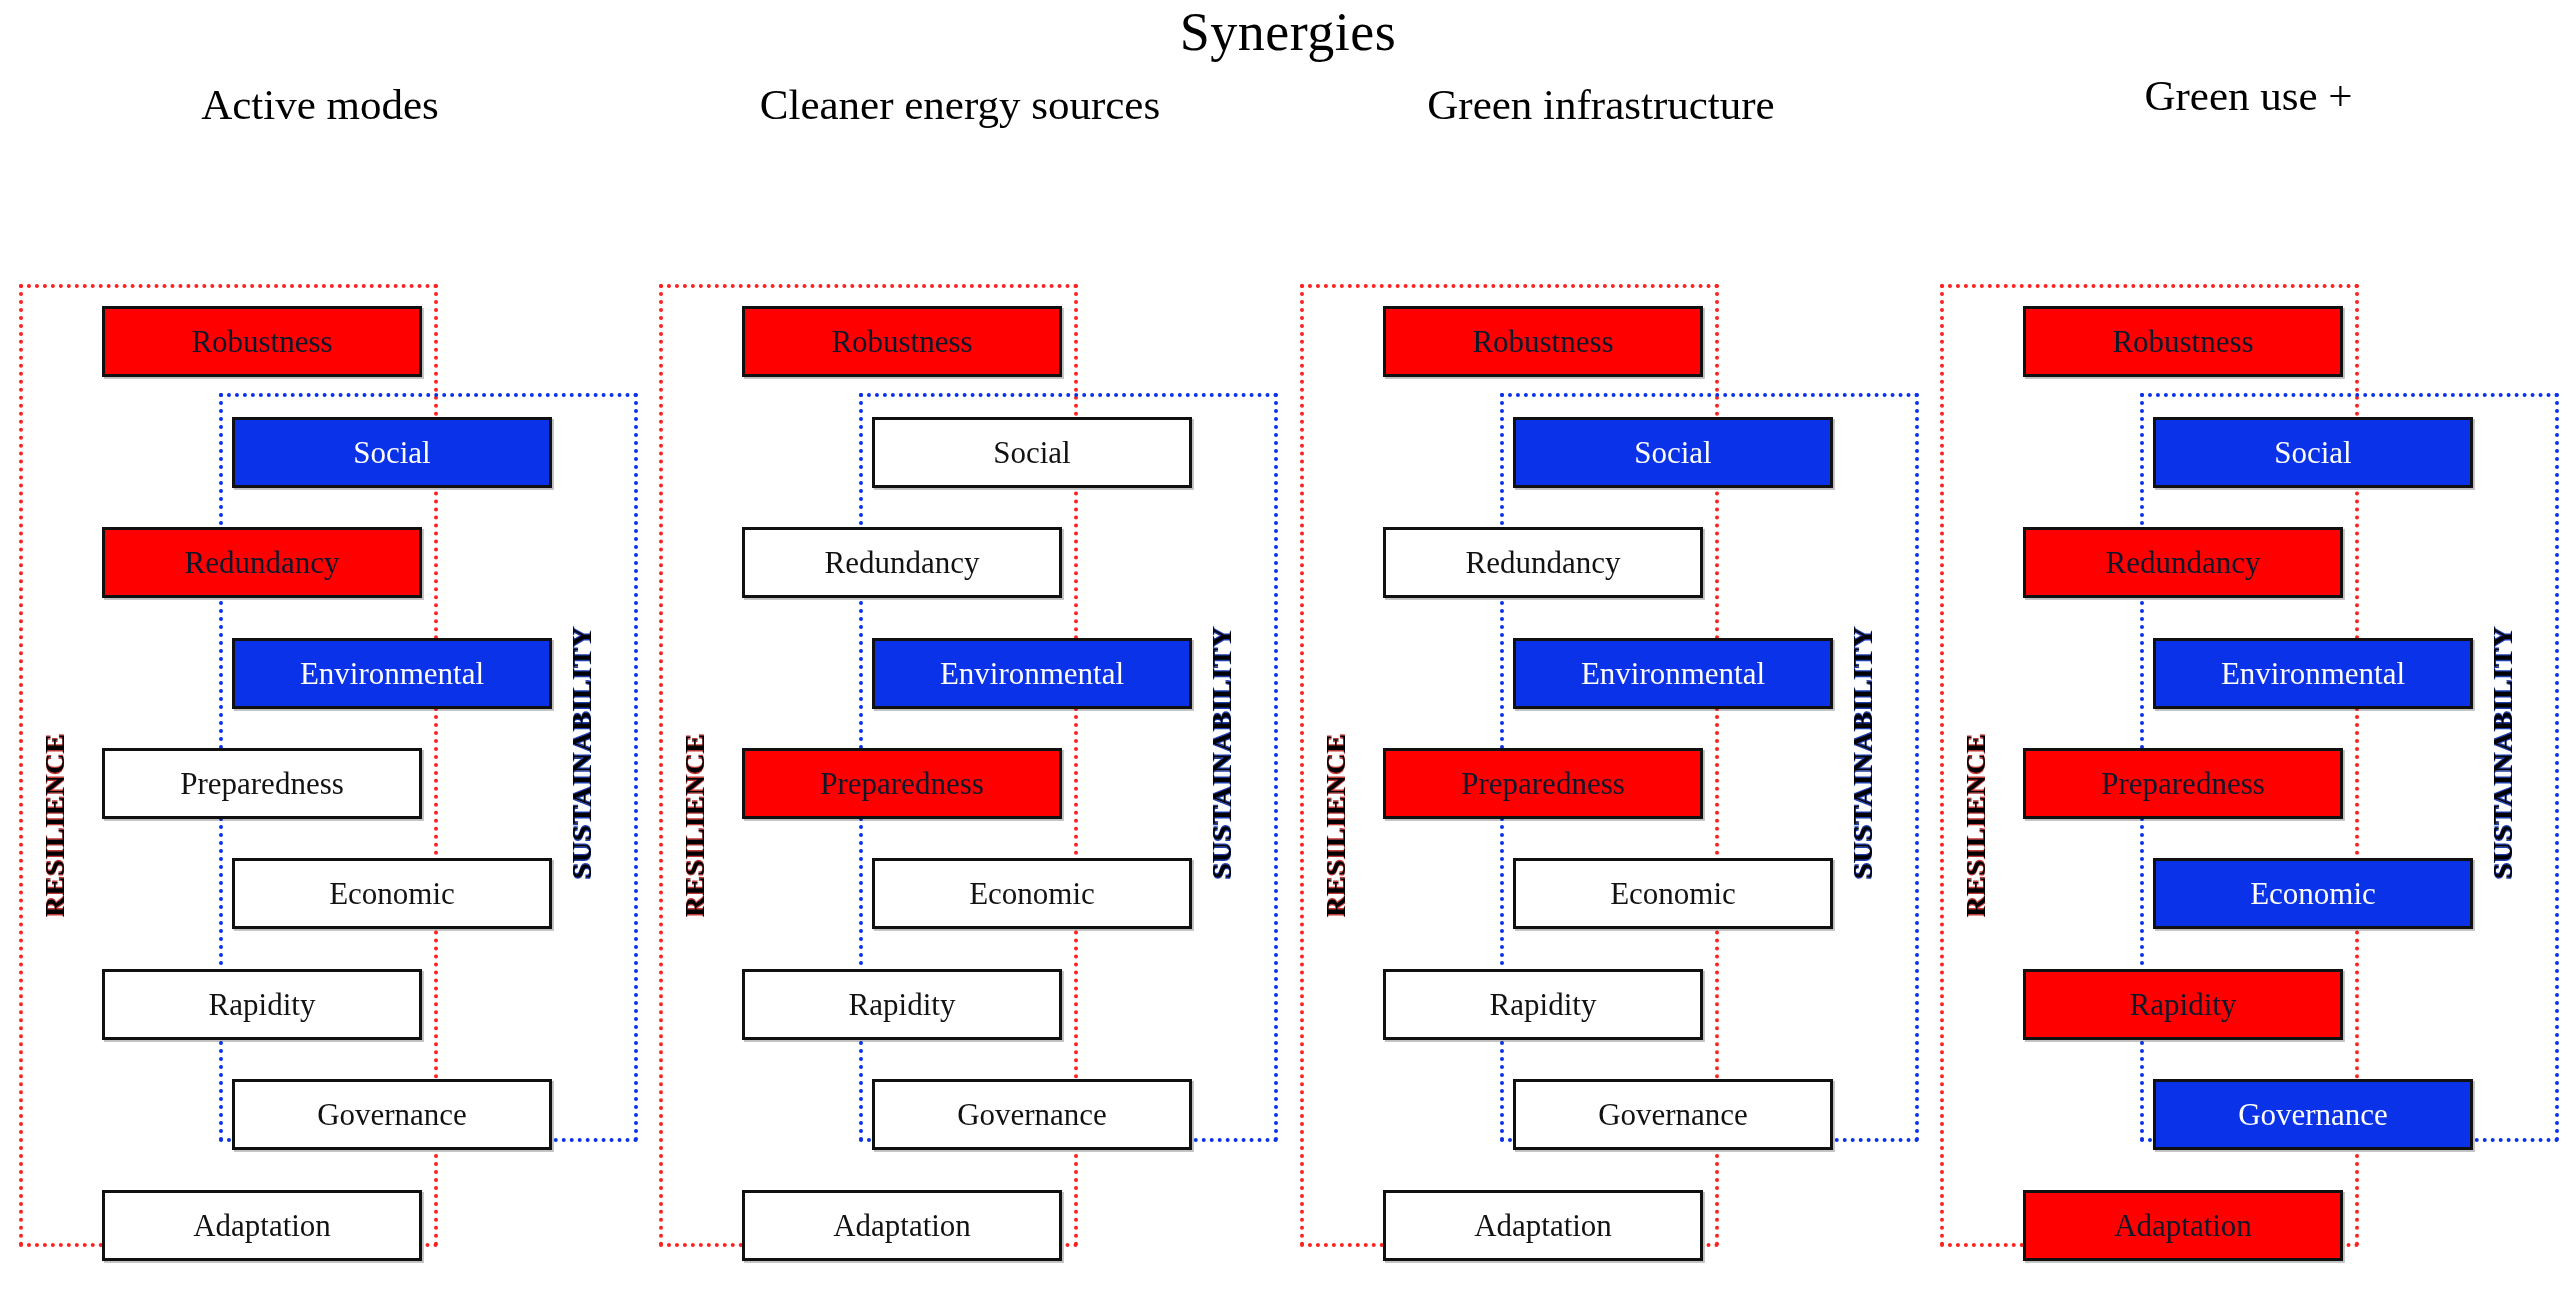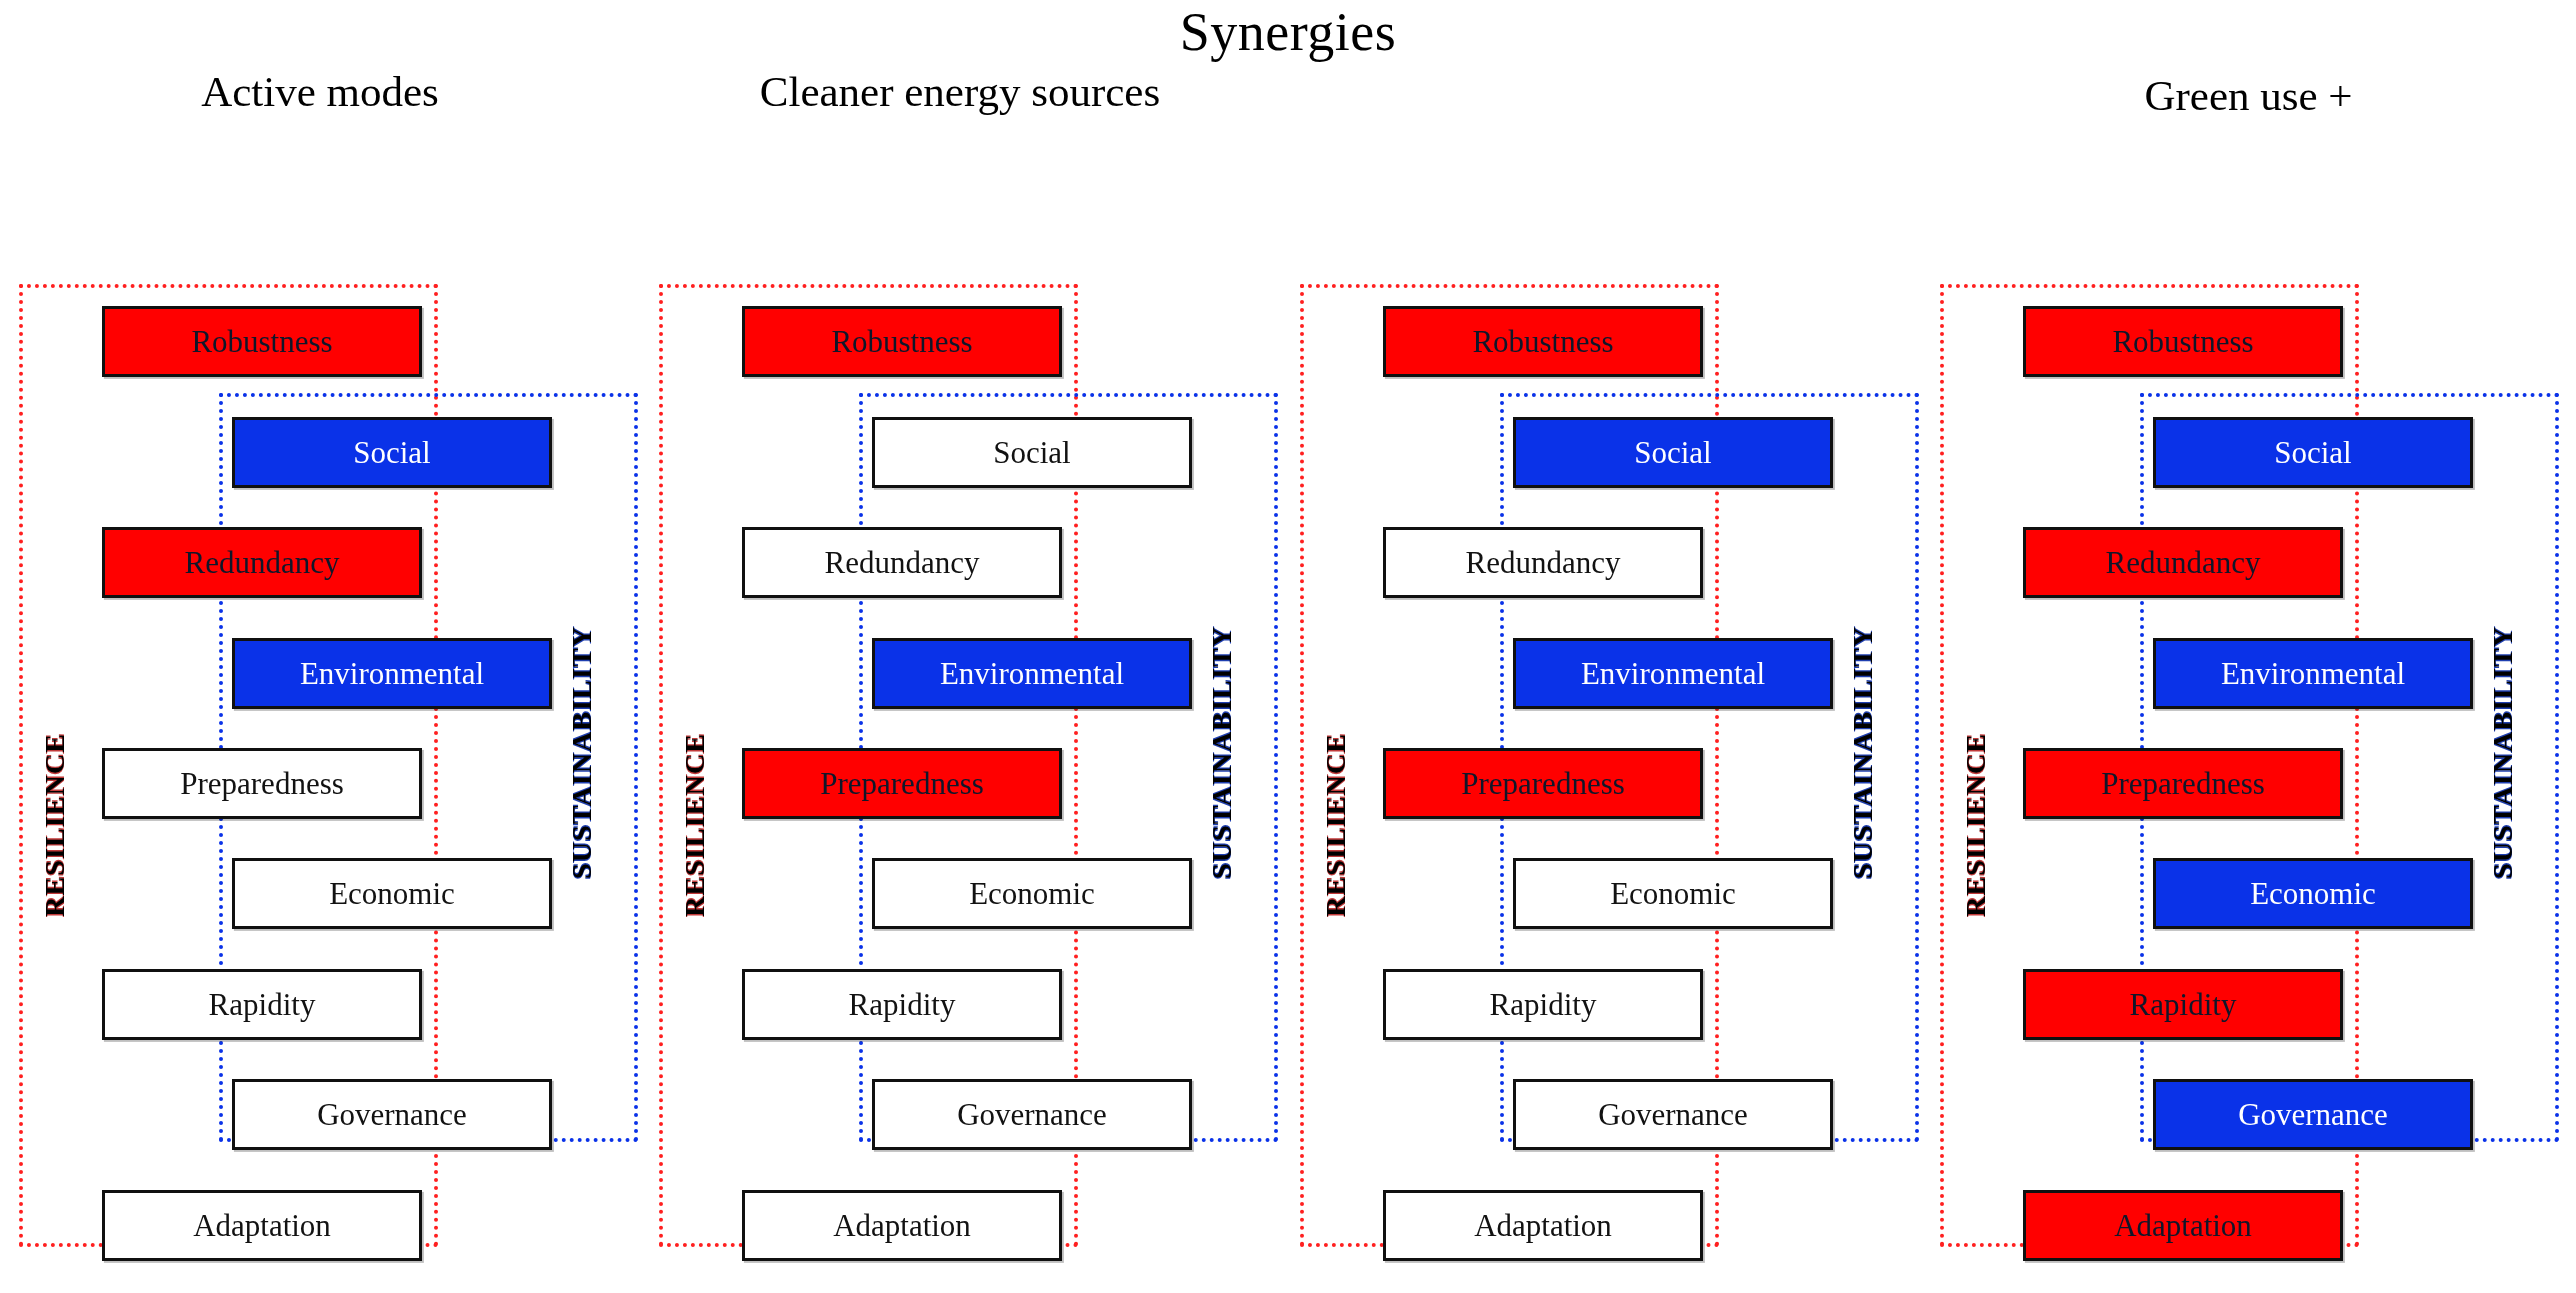--- a/index.html
+++ b/index.html
@@ -17,7 +17,7 @@
   .panel{position:absolute;top:0;height:1294px;}
 
   .panel-title{
-    position:absolute;top:68px;width:100%;text-align:center;
+    position:absolute;top:81px;width:100%;text-align:center;
     font-size:43px;font-weight:400;line-height:1.12;
   }
   .panel-title.two-line{top:72px;}

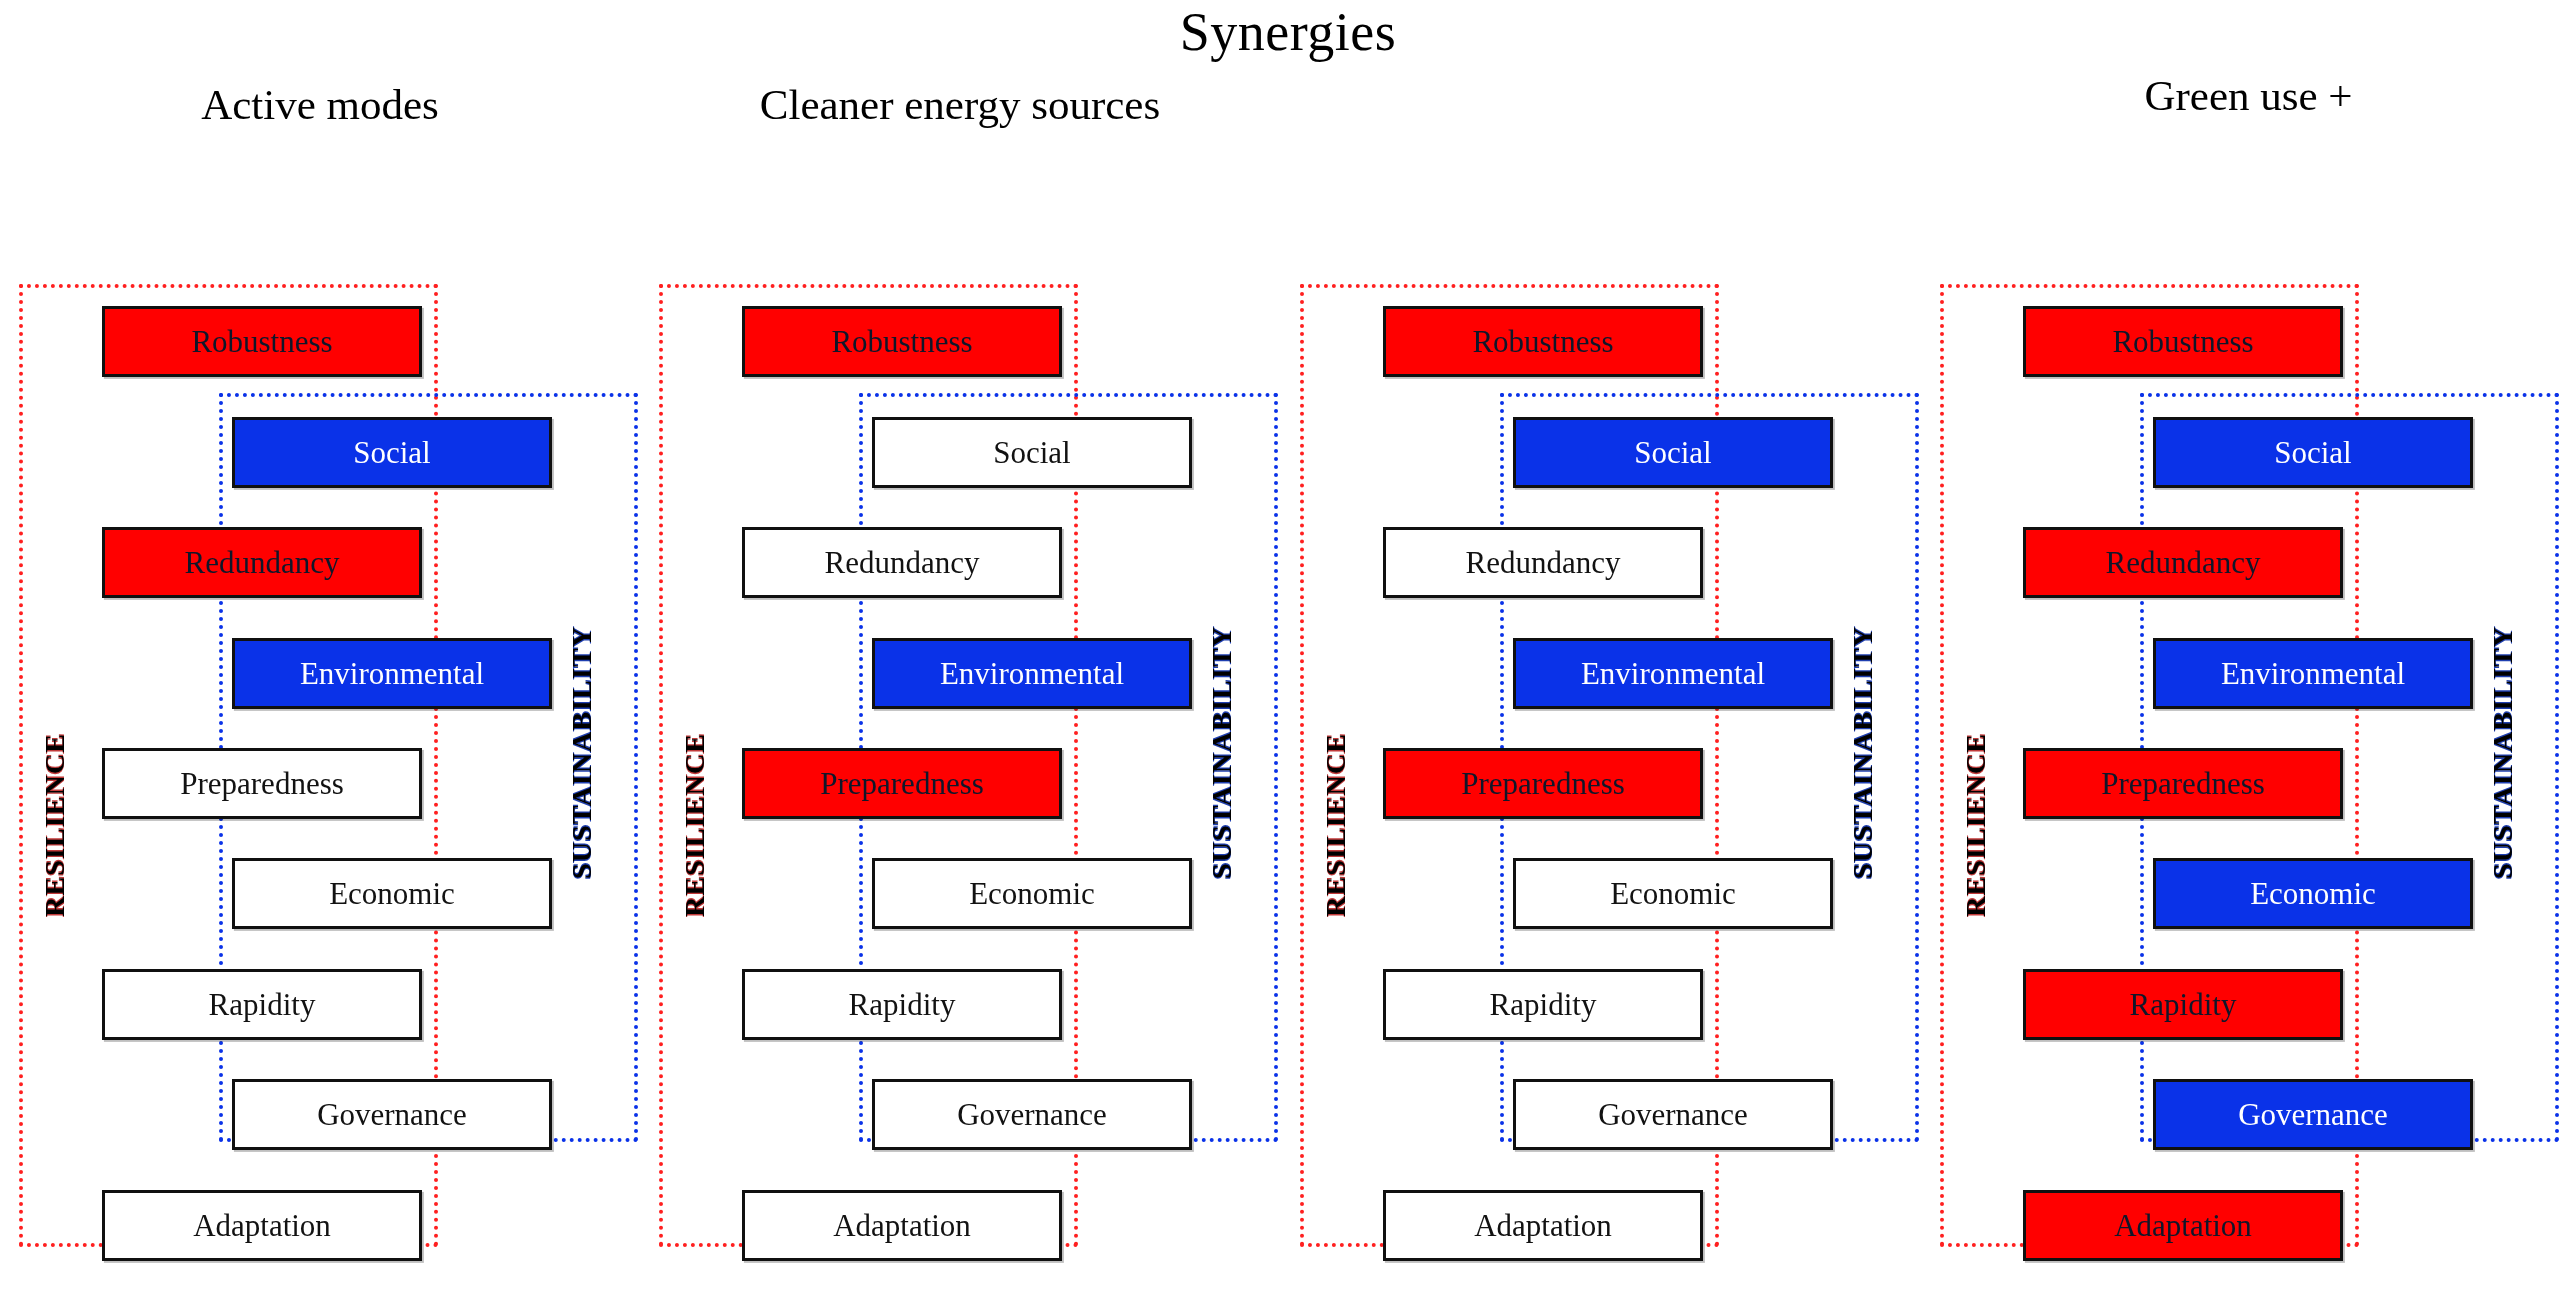--- a/index.html
+++ b/index.html
@@ -134,6 +134,9 @@
         </div>
       </div>
       <div class="panel" style="left: 1281px; width: 640px;">
+        <div class="panel-title">
+          <div>Green infrastructure</div>
+        </div>
         <div class="frame frame-res" style="left: 18.6px; top: 284px; width: 419px; height: 963px;"></div>
         <div class="frame frame-sus" style="left: 219px; top: 393px; width: 419px; height: 749px;"></div>
         <div class="vlabel vlabel-res" style="left: 41px; top: 733px;">RESILIENCE</div>

